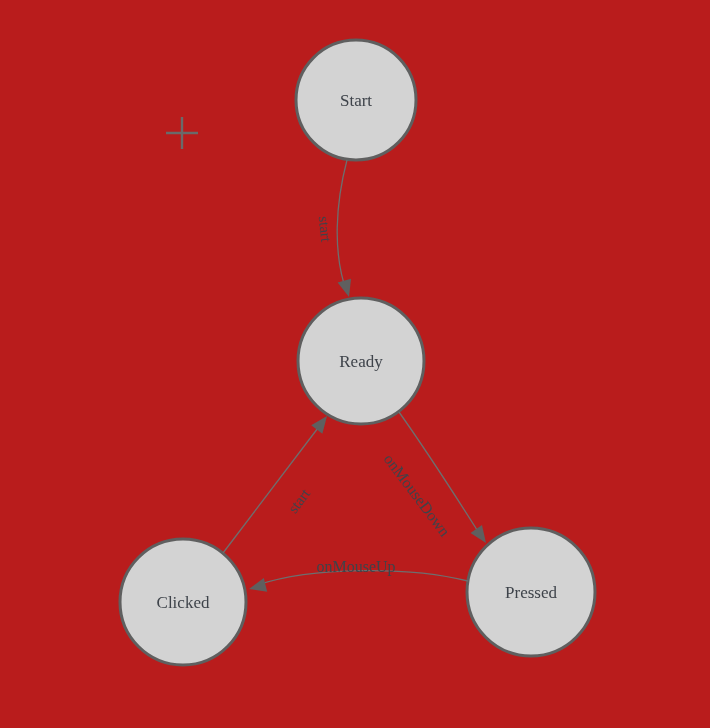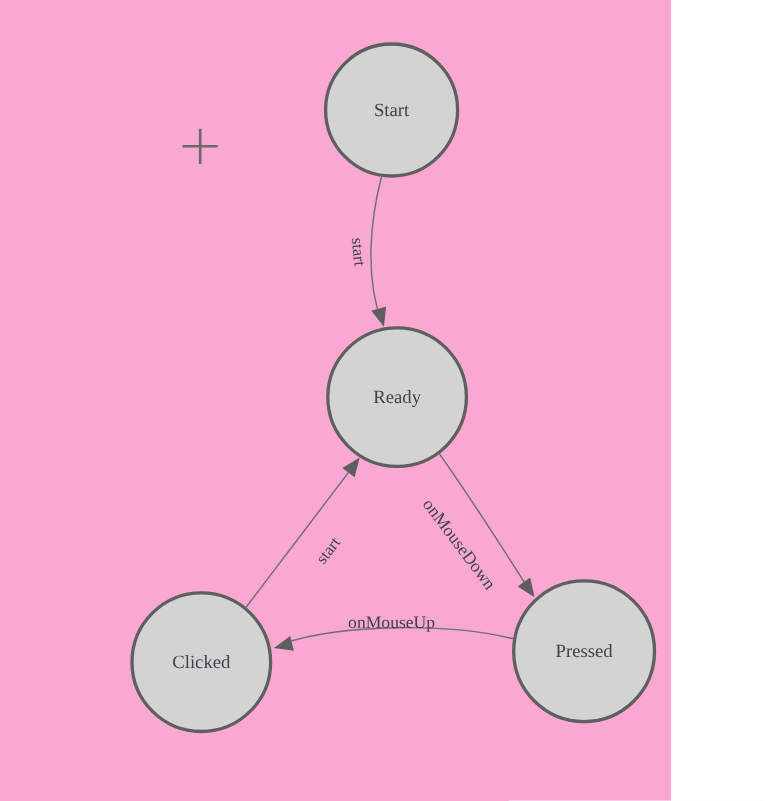--- a/index.html
+++ b/index.html
@@ -13,9 +13,9 @@
   }
   .canvas-wrap {
     position: relative;
-    width: 610px;
+    width: 710px;
     height: 728px;
-    background: #f9a8d4;
+    background: #b91c1c;
     text-align: right;
   }
   svg { display: block; }

